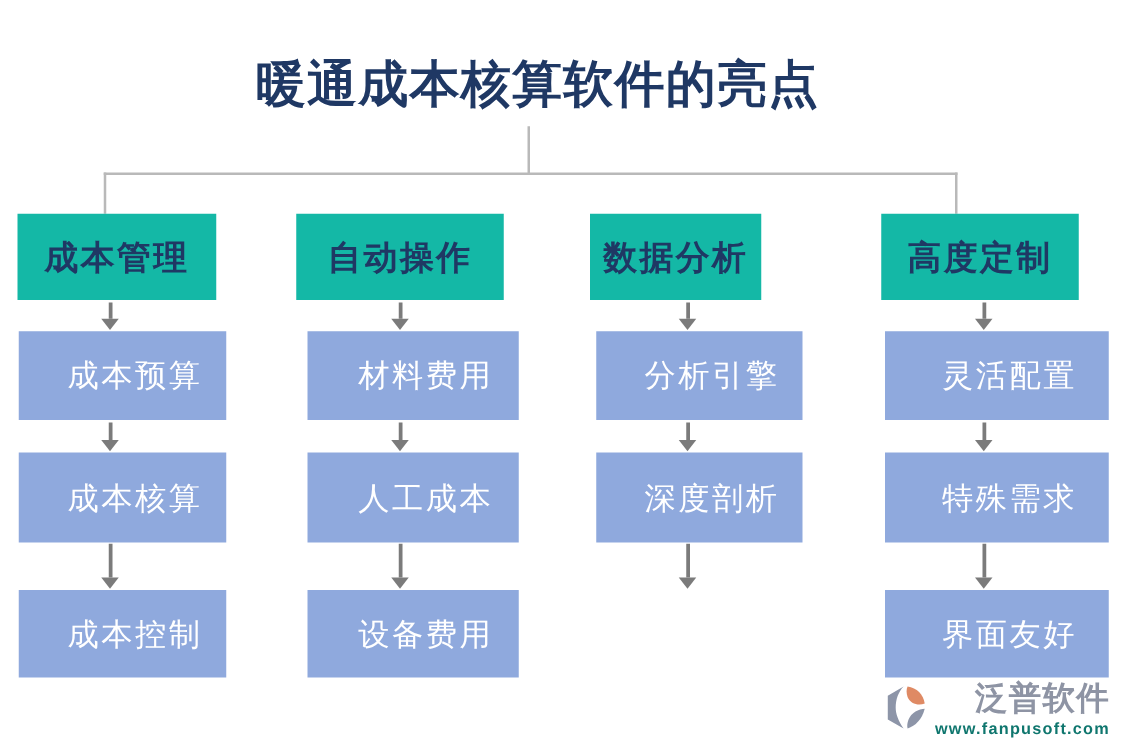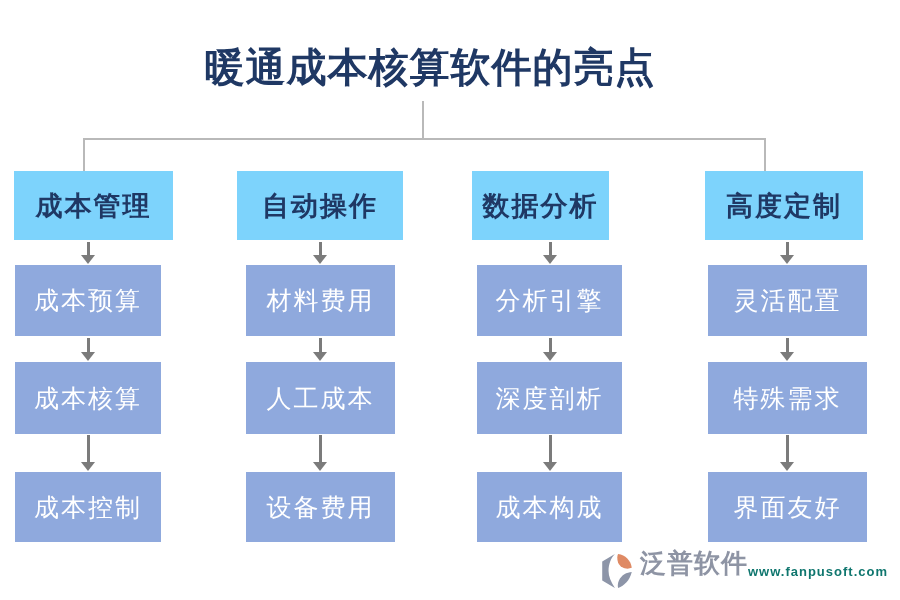--- a/index.html
+++ b/index.html
@@ -20,7 +20,7 @@
   .v-right{left:764px;top:138px;width:2px;height:33px;}
   
   .hbox{
-    position:absolute;top:171px;height:69px;background:#7dd3fc;
+    position:absolute;top:171px;height:69px;background:#14b8a6;
     display:flex;align-items:center;justify-content:center;
     color:#1f3864;font-size:27px;font-weight:600;letter-spacing:2px;
   }

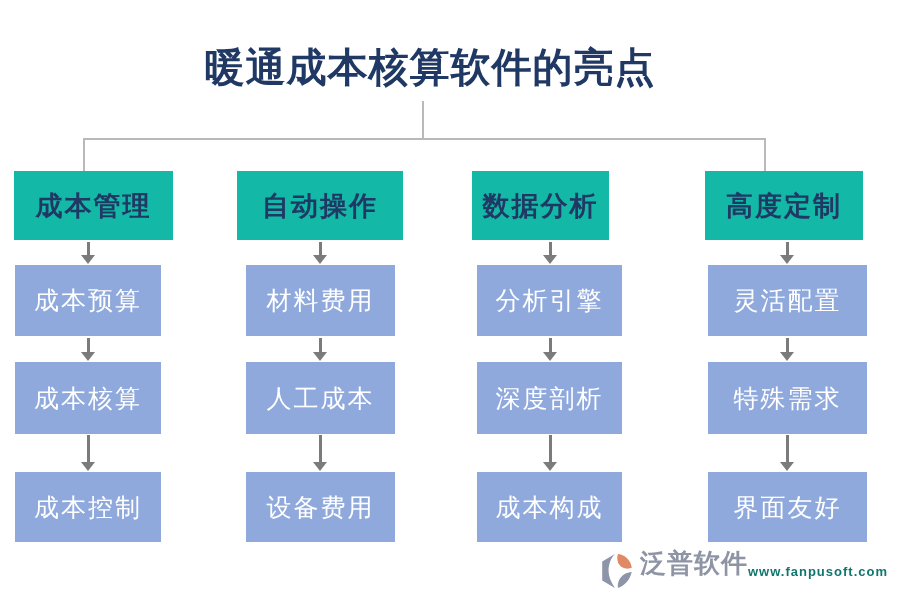--- a/index.html
+++ b/index.html
@@ -27,7 +27,7 @@
   .cbox{
     position:absolute;background:#8fa9dd;
     display:flex;align-items:center;justify-content:center;
-    color:#ffffff;font-size:25px;font-weight:500;letter-spacing:2px;
+    color:#ffffff;font-size:25px;font-weight:500;letter-spacing:2px;padding-left:20px;
   }
   .c1h{left:14px;width:159px;}  .c2h{left:237px;width:166px;}
   .c3h{left:472px;width:137px;} .c4h{left:705px;width:158px;}

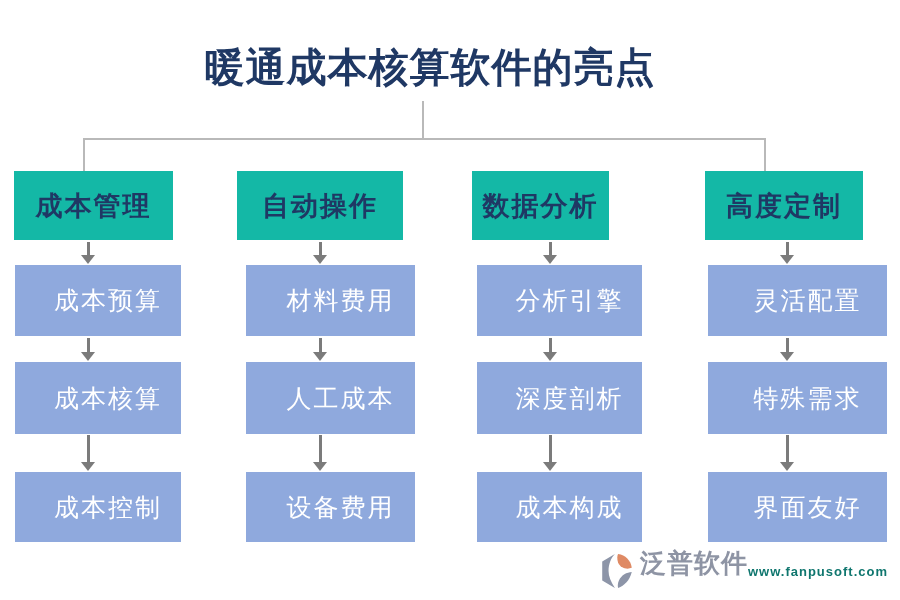--- a/index.html
+++ b/index.html
@@ -78,7 +78,6 @@
 
   <div class="cbox c3r row1">分析引擎</div>
   <div class="cbox c3r row2">深度剖析</div>
-  <div class="cbox c3r row3">成本构成</div>
 
   <div class="cbox c4r row1">灵活配置</div>
   <div class="cbox c4r row2">特殊需求</div>

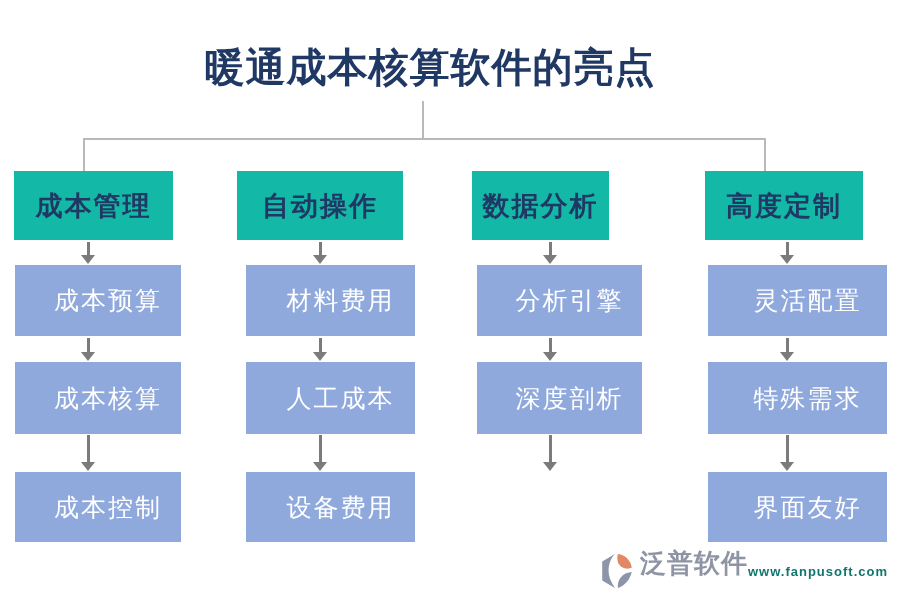--- a/index.html
+++ b/index.html
@@ -46,7 +46,7 @@
   
   .logo{position:absolute;right:12px;bottom:10px;display:flex;align-items:flex-start;}
   .logo-icon{width:38px;height:38px;margin-right:4px;margin-top:2px;}
-  .logo-txt{display:flex;flex-direction:row;align-items:flex-end;}
+  .logo-txt{display:flex;flex-direction:column;align-items:flex-end;}
   .brand{font-size:26px;font-weight:700;color:#8e94a4;letter-spacing:1px;line-height:1.1;}
   .site{font-size:13px;font-weight:700;color:#0f766e;letter-spacing:1px;margin-top:1px;
         font-family:"Liberation Sans","DejaVu Sans",sans-serif;}

